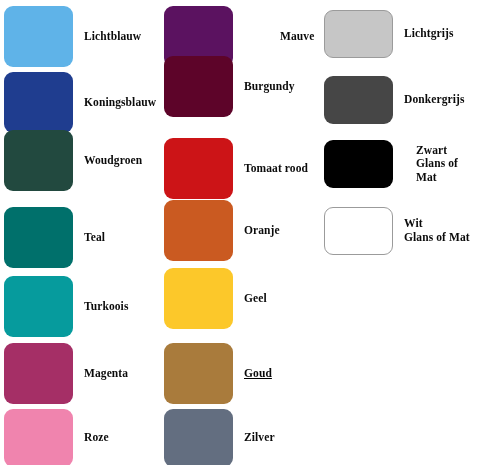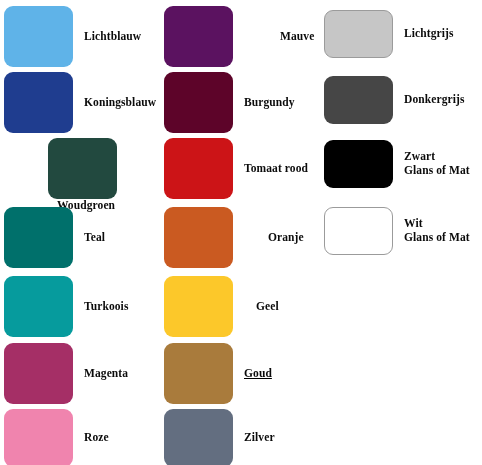--- a/index.html
+++ b/index.html
@@ -98,7 +98,7 @@
         <div class="chip" title="#5B1260" style="background: rgb(91, 18, 96); height: 61px;"></div>
         <div class="chip-label">Mauve</div>
       </div>
-      <div class="swatch-row" style="top: 72px; text-align: right;">
+      <div class="swatch-row" style="top: 56px; text-align: right;">
         <div class="chip" title="#5D0429" style="background: rgb(93, 4, 41); height: 61px;"></div>
         <div class="chip-label">Burgundy</div>
       </div>

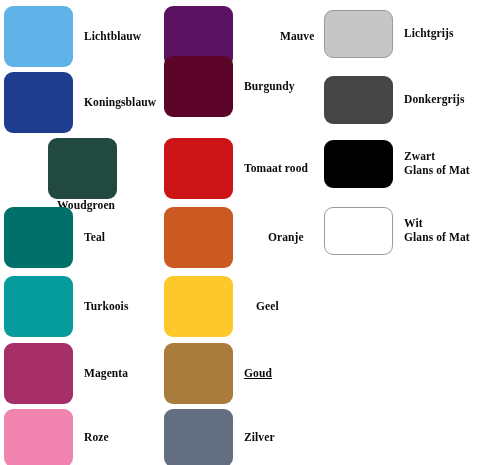--- a/index.html
+++ b/index.html
@@ -132,7 +132,7 @@
         <div class="chip" title="#464646" style="background: rgb(70, 70, 70); height: 48px;"></div>
         <div class="chip-label">Donkergrijs</div>
       </div>
-      <div class="swatch-row" style="top: 140px;">
+      <div class="swatch-row" style="top: 140px; gap: 12px;">
         <div class="chip" title="#000000" style="background: rgb(0, 0, 0); height: 48px;"></div>
         <div class="chip-label">Zwart
 Glans of Mat</div>

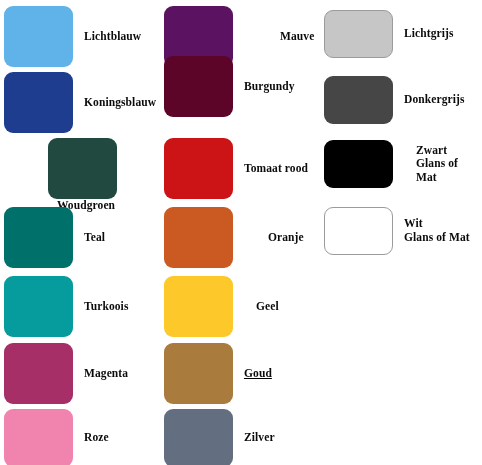--- a/index.html
+++ b/index.html
@@ -72,7 +72,7 @@
         <div class="chip" title="#1F3D8F" style="background: rgb(31, 61, 143); height: 61px;"></div>
         <div class="chip-label">Koningsblauw</div>
       </div>
-      <div class="swatch-row" style="top: 138px; flex-direction: column;">
+      <div class="swatch-row" style="top: 130px;">
         <div class="chip" title="#22493F" style="background: rgb(34, 73, 63); height: 61px;"></div>
         <div class="chip-label">Woudgroen</div>
       </div>

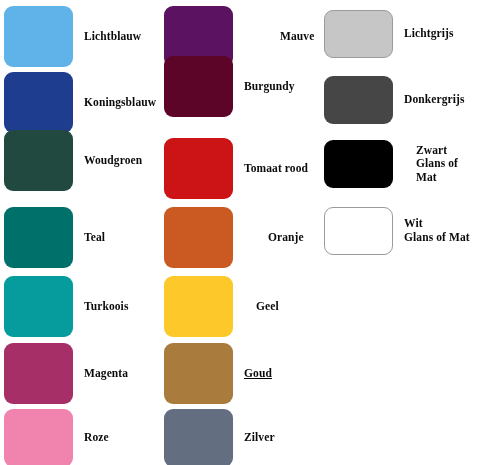--- a/index.html
+++ b/index.html
@@ -106,7 +106,7 @@
         <div class="chip" title="#CC1417" style="background: rgb(204, 20, 23); height: 61px;"></div>
         <div class="chip-label">Tomaat rood</div>
       </div>
-      <div class="swatch-row" style="top: 207px; gap: 24px;">
+      <div class="swatch-row" style="top: 200px;">
         <div class="chip" title="#CA5A21" style="background: rgb(202, 90, 33); height: 61px;"></div>
         <div class="chip-label">Oranje</div>
       </div>

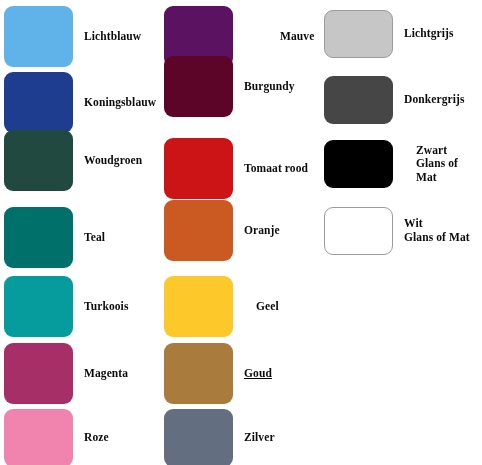--- a/index.html
+++ b/index.html
@@ -110,7 +110,7 @@
         <div class="chip" title="#CA5A21" style="background: rgb(202, 90, 33); height: 61px;"></div>
         <div class="chip-label">Oranje</div>
       </div>
-      <div class="swatch-row" style="top: 276px; gap: 12px;">
+      <div class="swatch-row" style="top: 268px;">
         <div class="chip" title="#FCC82A" style="background: rgb(252, 200, 42); height: 61px;"></div>
         <div class="chip-label">Geel</div>
       </div>

